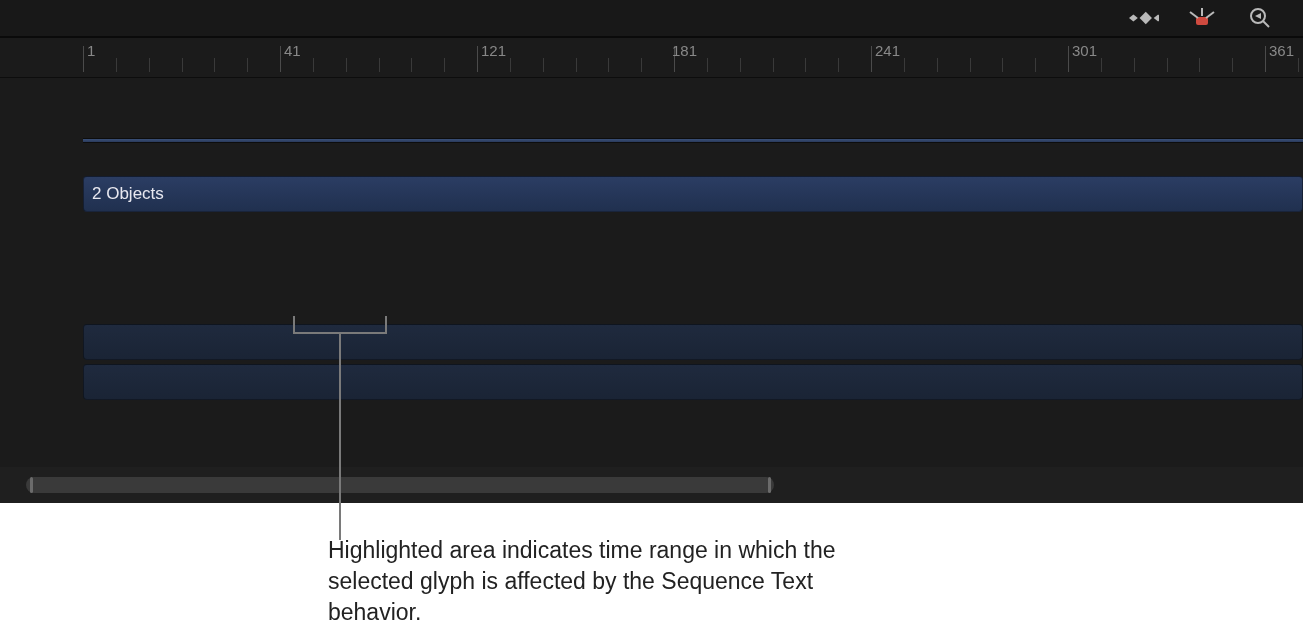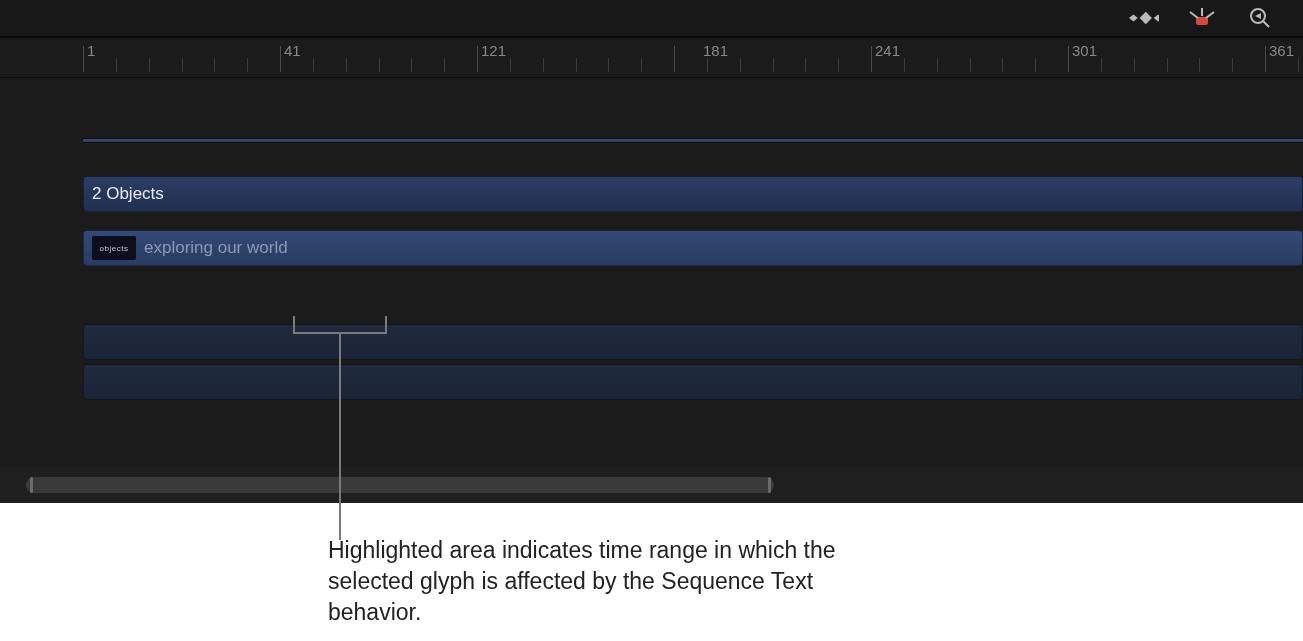--- a/index.html
+++ b/index.html
@@ -236,7 +236,7 @@
         <div class="tick-minor" style="left: 525.333px;"></div>
         <div class="tick-minor" style="left: 558.167px;"></div>
         <div class="tick-major" style="left: 591px;"></div>
-        <div class="tick-label" style="left: 616px;">181</div>
+        <div class="tick-label" style="left: 585px;">181</div>
         <div class="tick-minor" style="left: 623.833px;"></div>
         <div class="tick-minor" style="left: 656.667px;"></div>
         <div class="tick-minor" style="left: 689.5px;"></div>

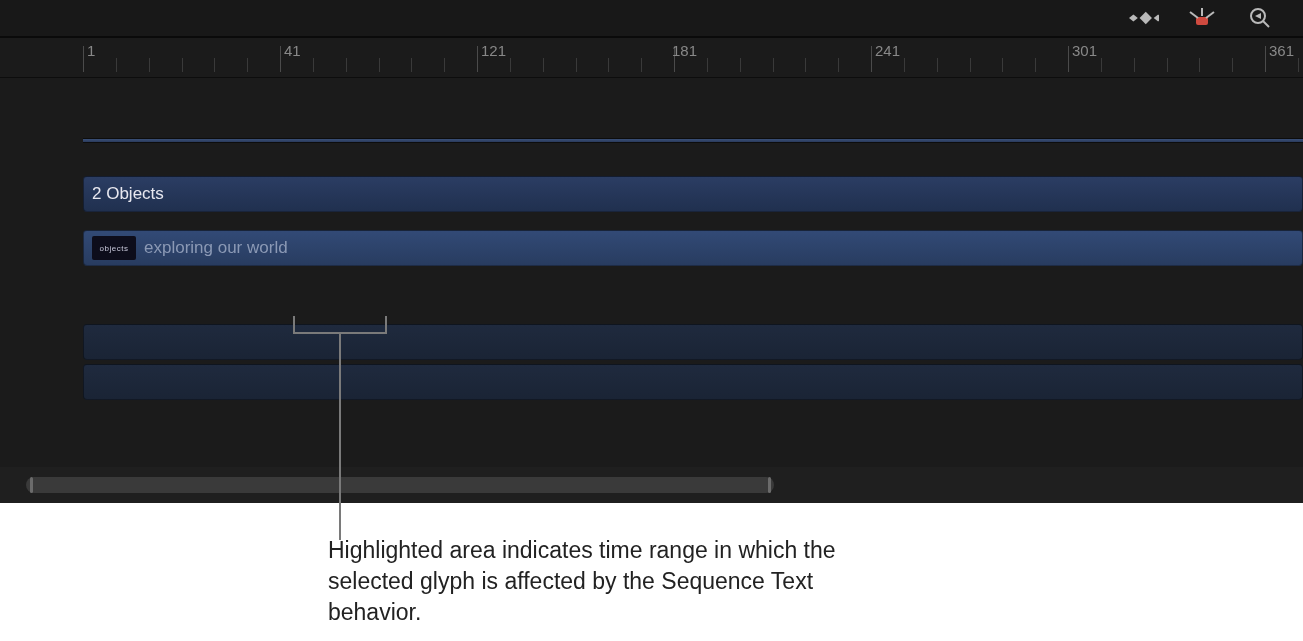--- a/index.html
+++ b/index.html
@@ -272,14 +272,6 @@
       </div>
     </div>
 
-    <div class="track-row" style="top:150px;">
-      <div class="track-bar text-bar" style="left:83px; right:0;">
-        <div class="thumb">
-          <span>objects</span>
-        </div>
-        <span>exploring our world</span>
-      </div>
-    </div>
 
 
     <div class="track-row muted-row" style="top:244px;">

